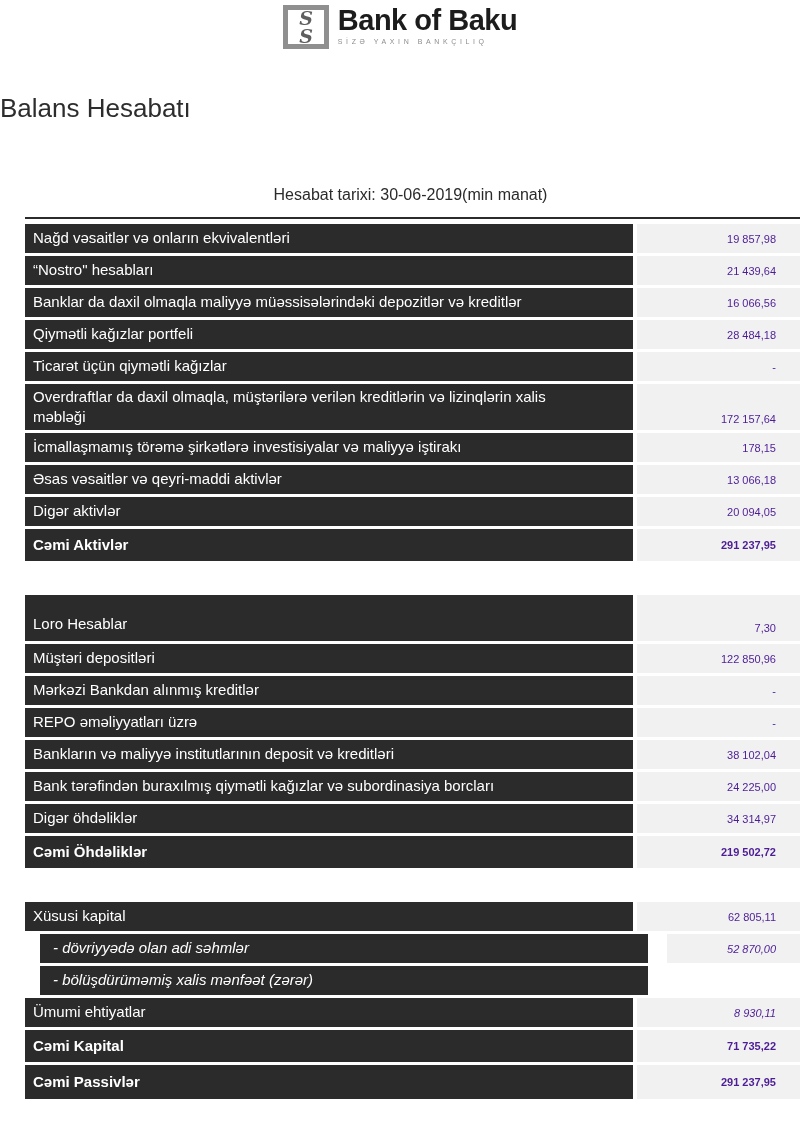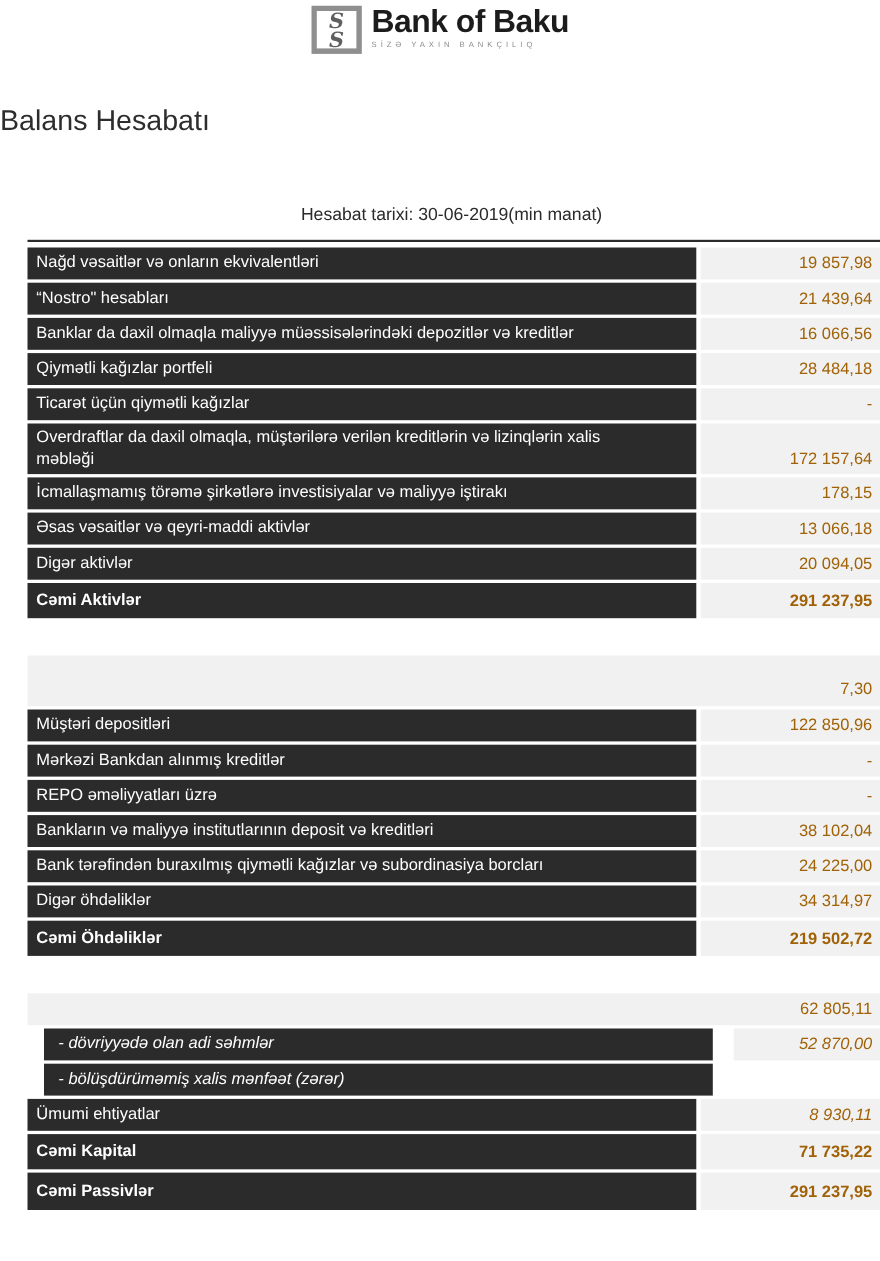--- a/index.html
+++ b/index.html
@@ -89,12 +89,12 @@
   .row .value {
     flex: 1;
     background: #f1f1f1;
-    color: #a16207;
-    font-size: 15px;
+    color: #4c1d95;
+    font-size: 11px;
     display: flex;
     align-items: center;
     justify-content: flex-end;
-    padding-right: 7px;
+    padding-right: 24px;
     box-sizing: border-box;
     min-height: 29px;
   }

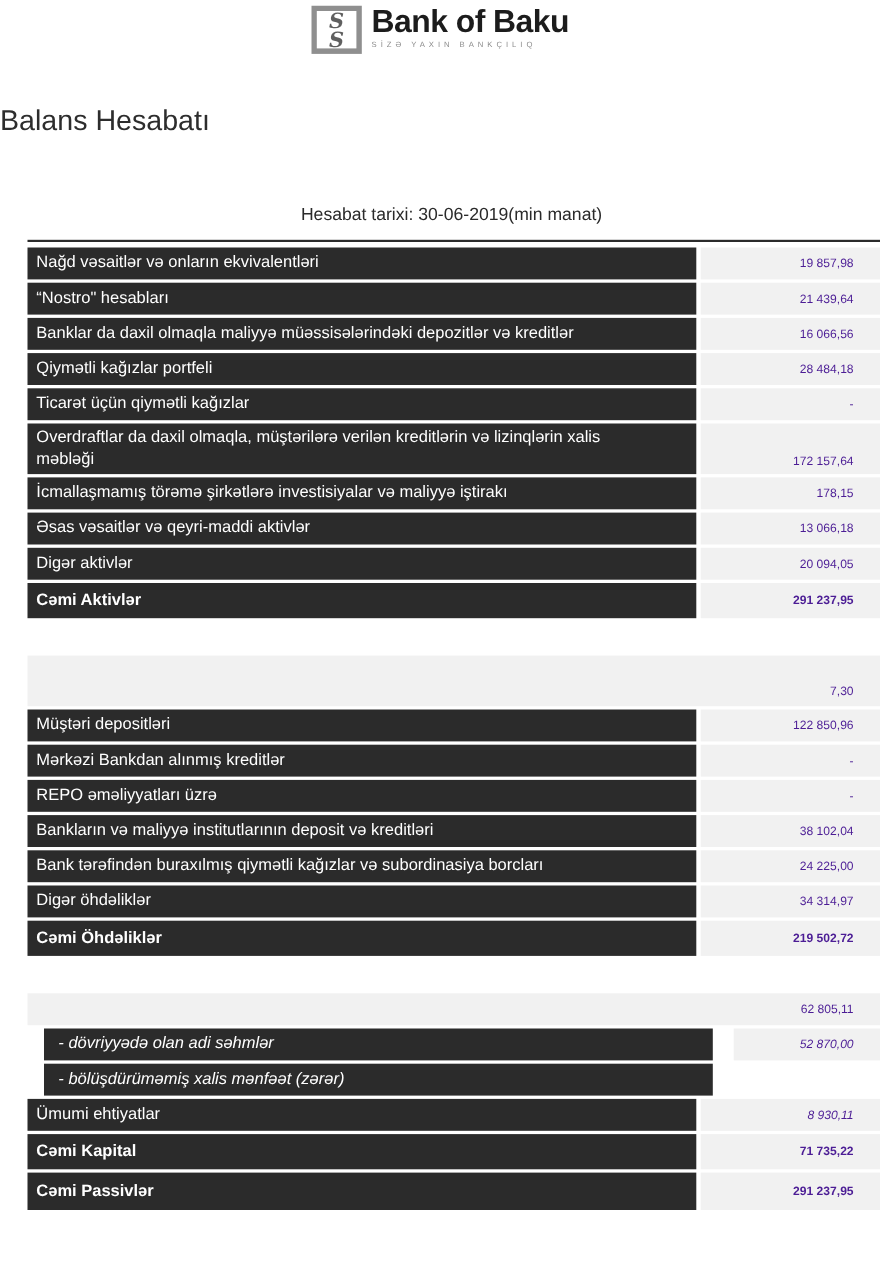--- a/index.html
+++ b/index.html
@@ -182,6 +182,7 @@
     </div>
     <div class="section">
       <div class="row tall">
+        <div class="label">Loro Hesablar</div>
         <div class="value">7,30</div>
       </div>
       <div class="row">

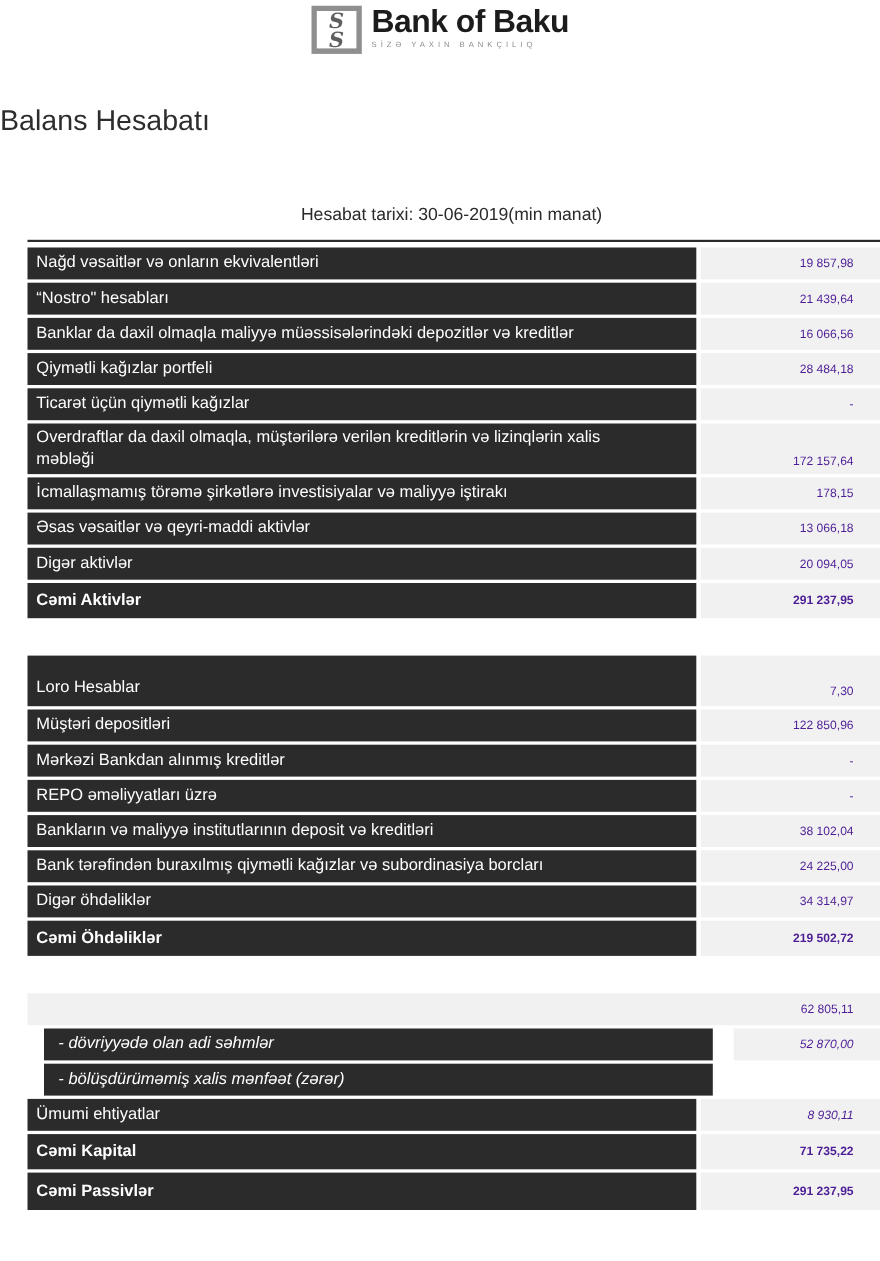--- a/index.html
+++ b/index.html
@@ -216,6 +216,7 @@
     </div>
     <div class="section">
       <div class="row">
+        <div class="label">Xüsusi kapital</div>
         <div class="value">62 805,11</div>
       </div>
       <div class="row italic">

